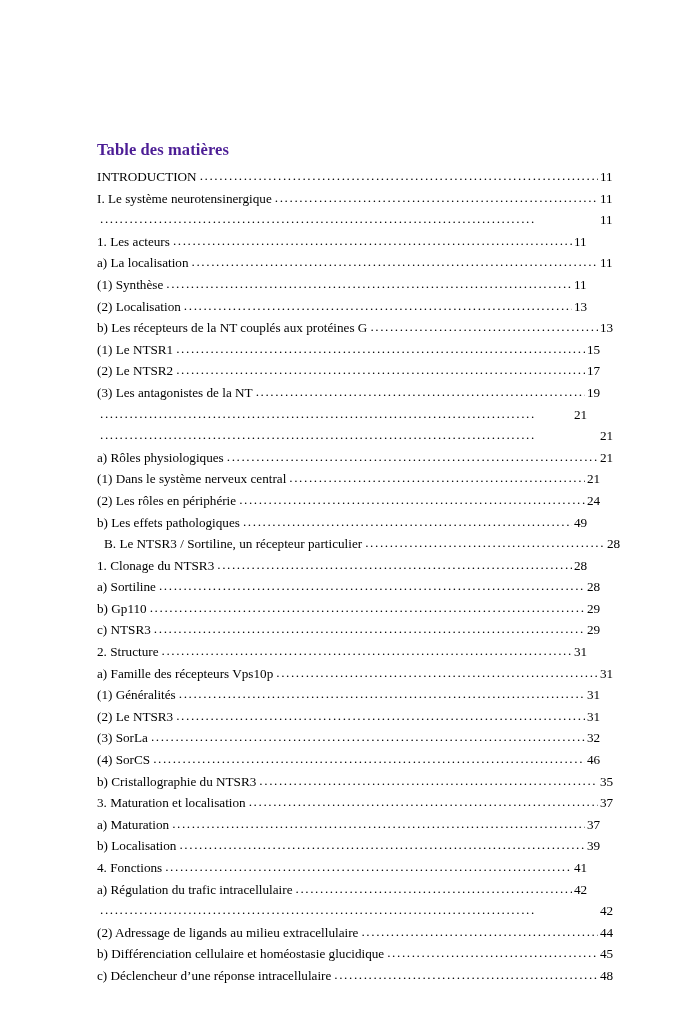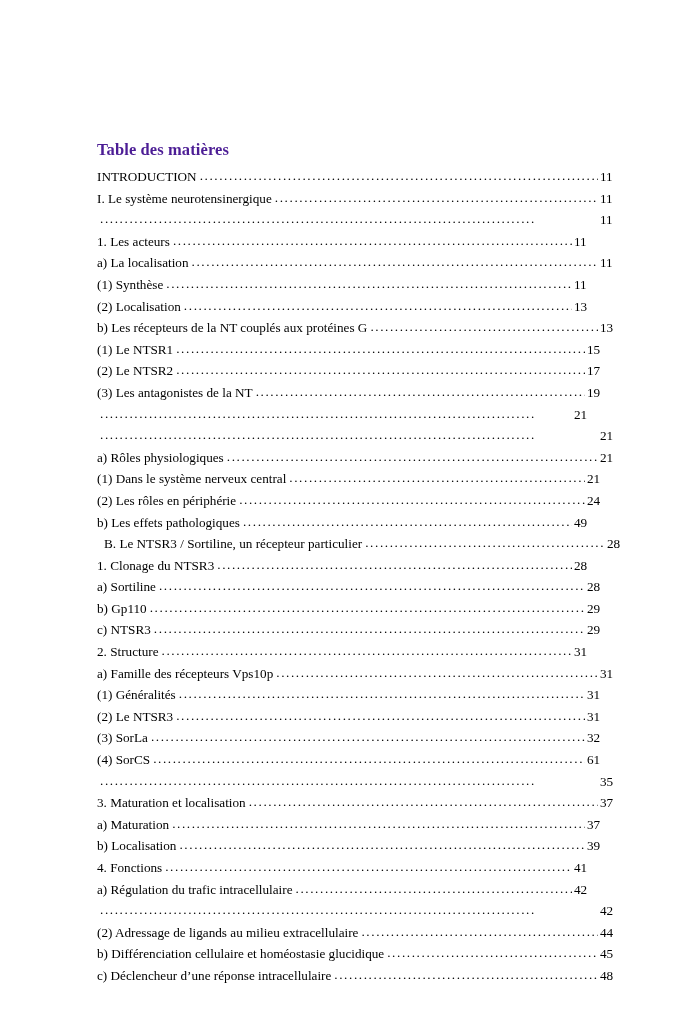--- a/index.html
+++ b/index.html
@@ -215,7 +215,7 @@
         <li class="toc-entry w-1">
           <span class="toc-label">(4) SorCS</span>
           <span class="toc-dots">.........................................................................................</span>
-          <span class="toc-page">61</span>
+          <span class="toc-page">46</span>
         </li>
         <li class="toc-entry w-full">
           <span class="toc-dots">.........................................................................................</span>

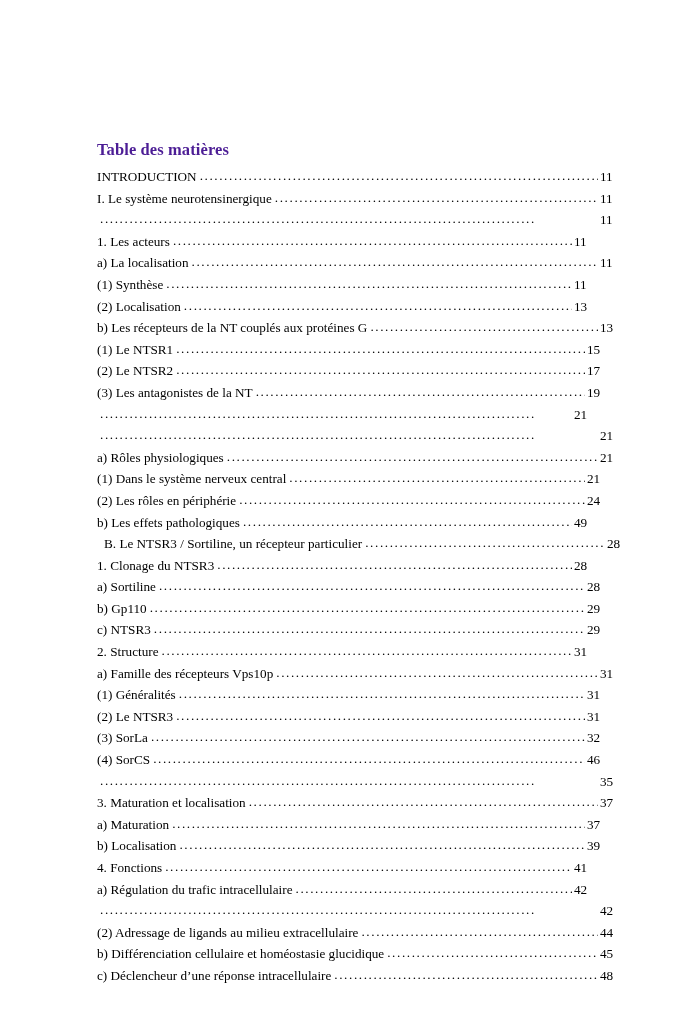--- a/index.html
+++ b/index.html
@@ -218,6 +218,7 @@
           <span class="toc-page">46</span>
         </li>
         <li class="toc-entry w-full">
+          <span class="toc-label">b) Cristallographie du NTSR3</span>
           <span class="toc-dots">.........................................................................................</span>
           <span class="toc-page">35</span>
         </li>

